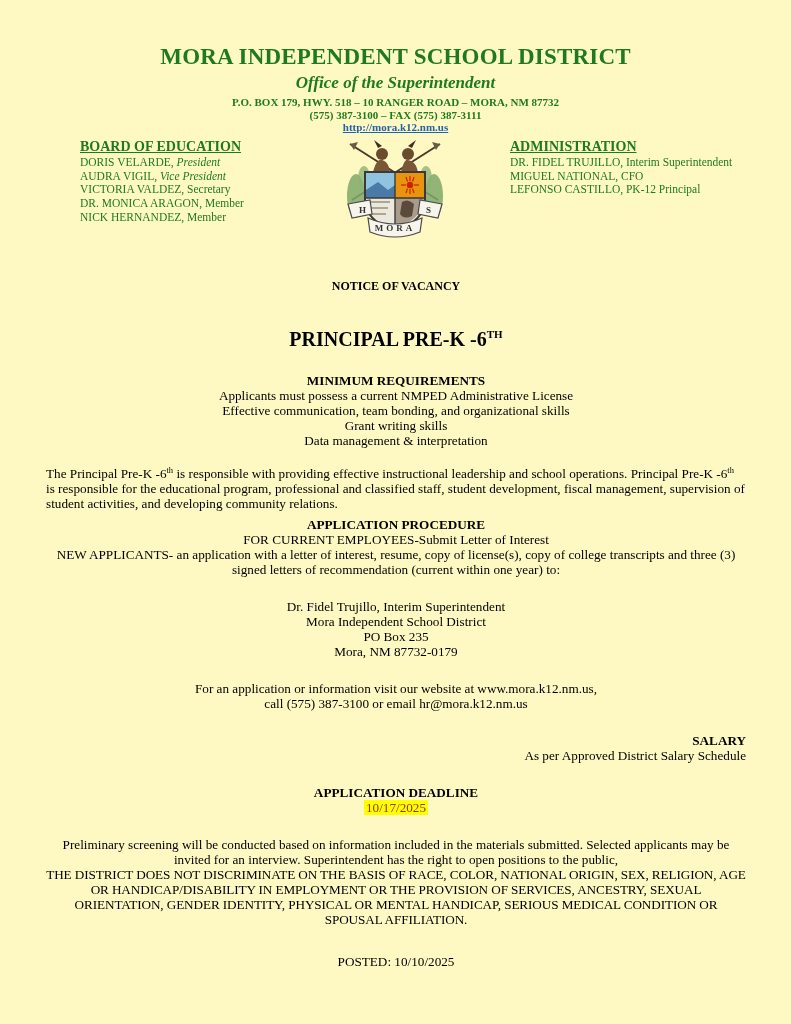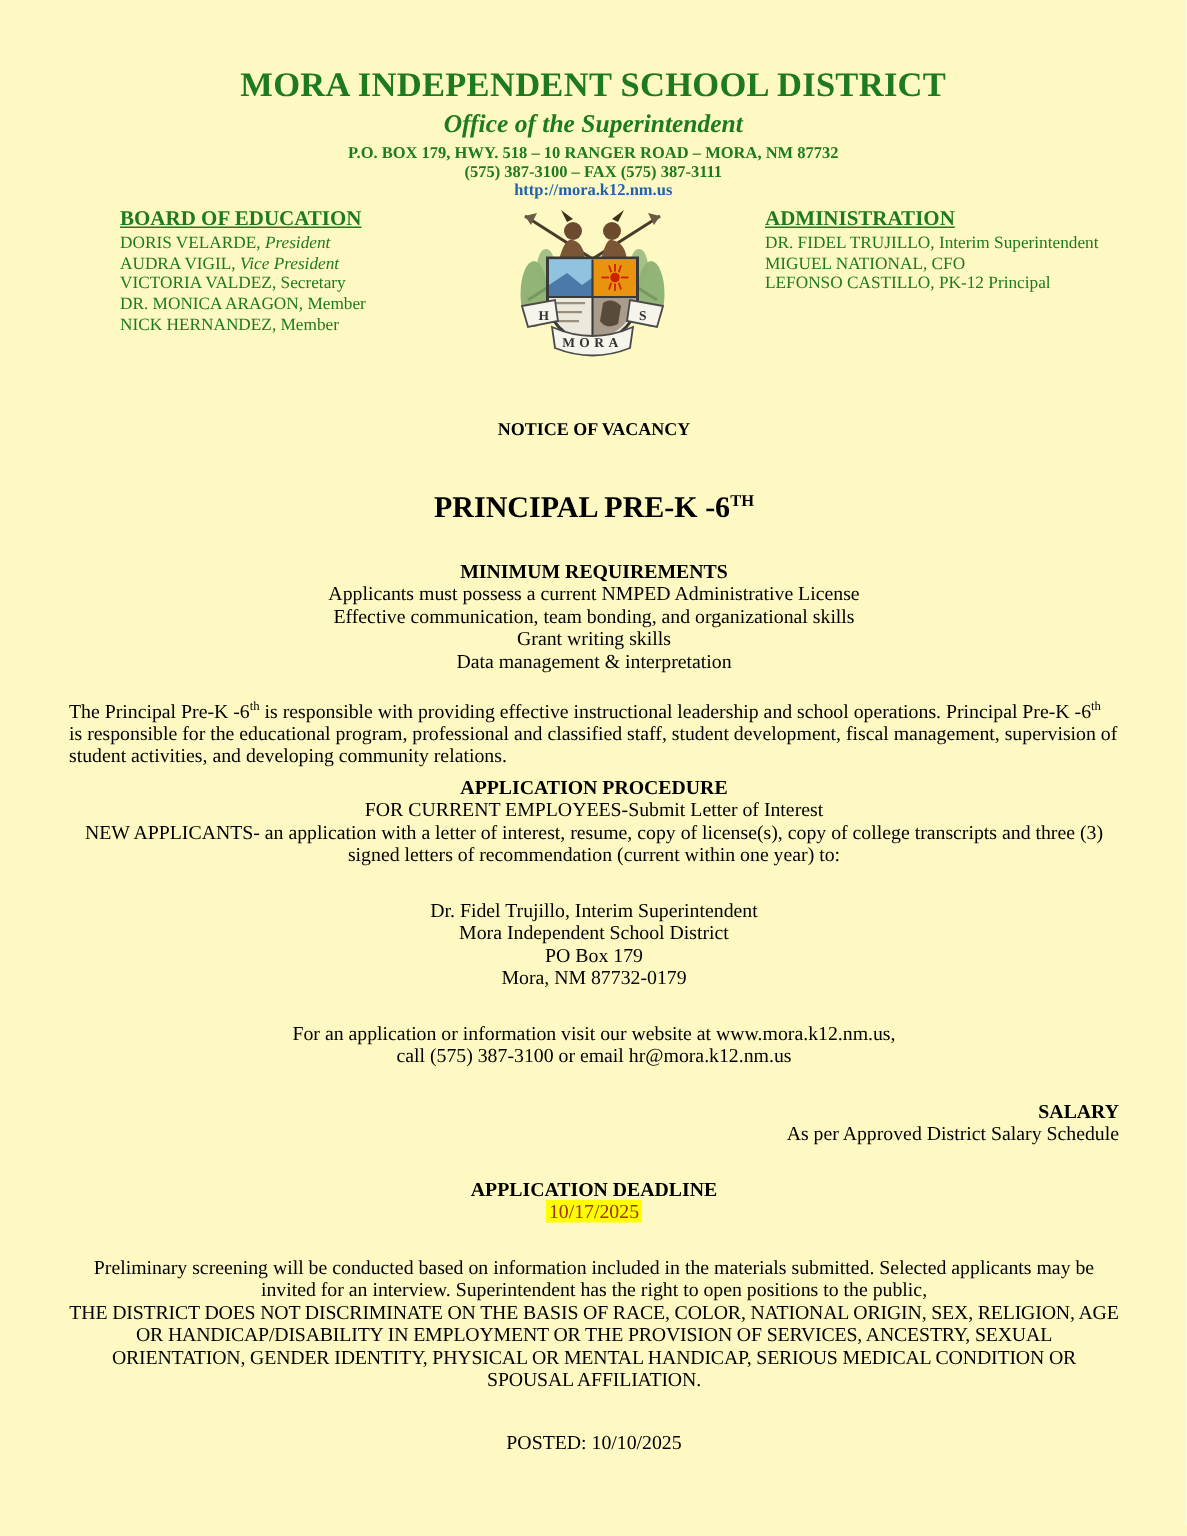--- a/index.html
+++ b/index.html
@@ -18,7 +18,7 @@
   .doc-addr    { font-size:11px; font-weight:bold; line-height:12.5px; margin-top:3px; }
   .doc-phone   { font-size:11px; font-weight:bold; line-height:12.5px; }
   .doc-url     { font-size:11px; font-weight:bold; }
-  .doc-url a   { color:#1f62ae; cursor:pointer;margin-top:15px; }
+  .doc-url a   { color:#1f62ae; text-decoration:underline; cursor:pointer;margin-top:15px; }
 
   
   .board-col { position:absolute; left:80px;  top:140px; color:#1e7a1e; font-size:11.5px; line-height:13.8px; }

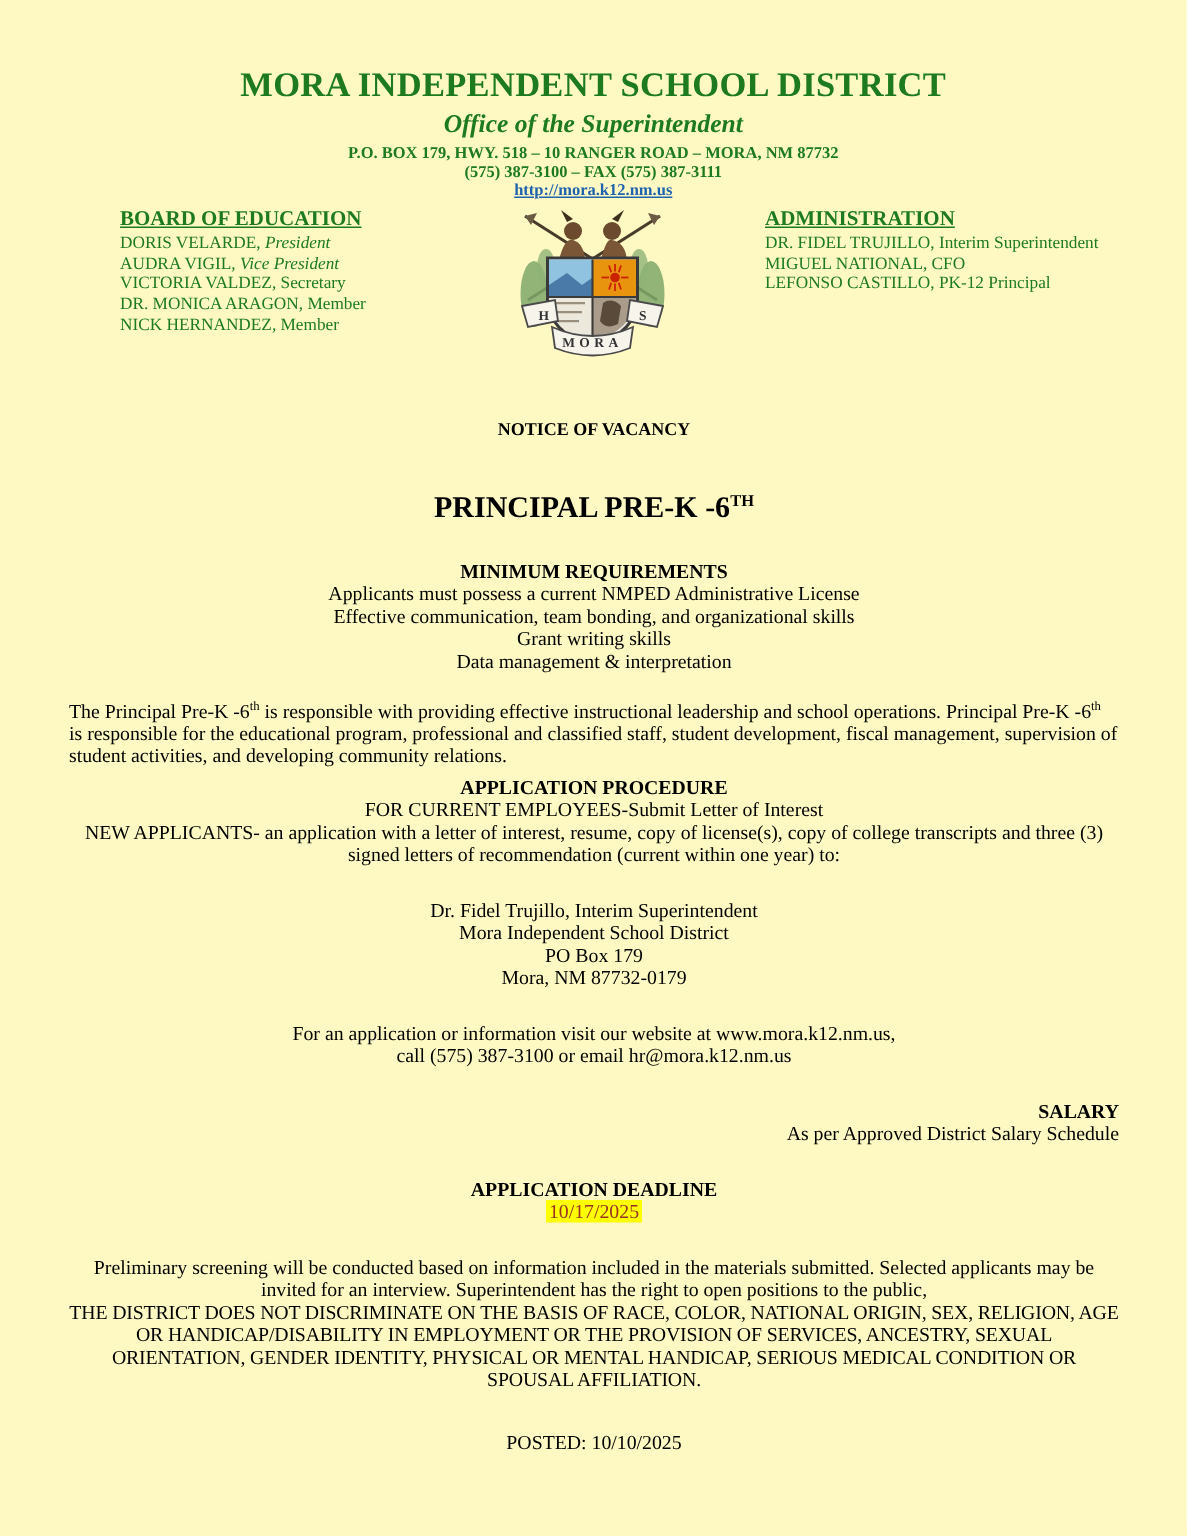--- a/index.html
+++ b/index.html
@@ -157,7 +157,7 @@
     <div class="addr-block">
       <div>Dr. Fidel Trujillo, Interim Superintendent</div>
       <div>Mora Independent School District</div>
-      <div>PO Box 179</div>
+      <div>PO Box 235</div>
       <div>Mora, NM 87732-0179</div>
     </div>
 

